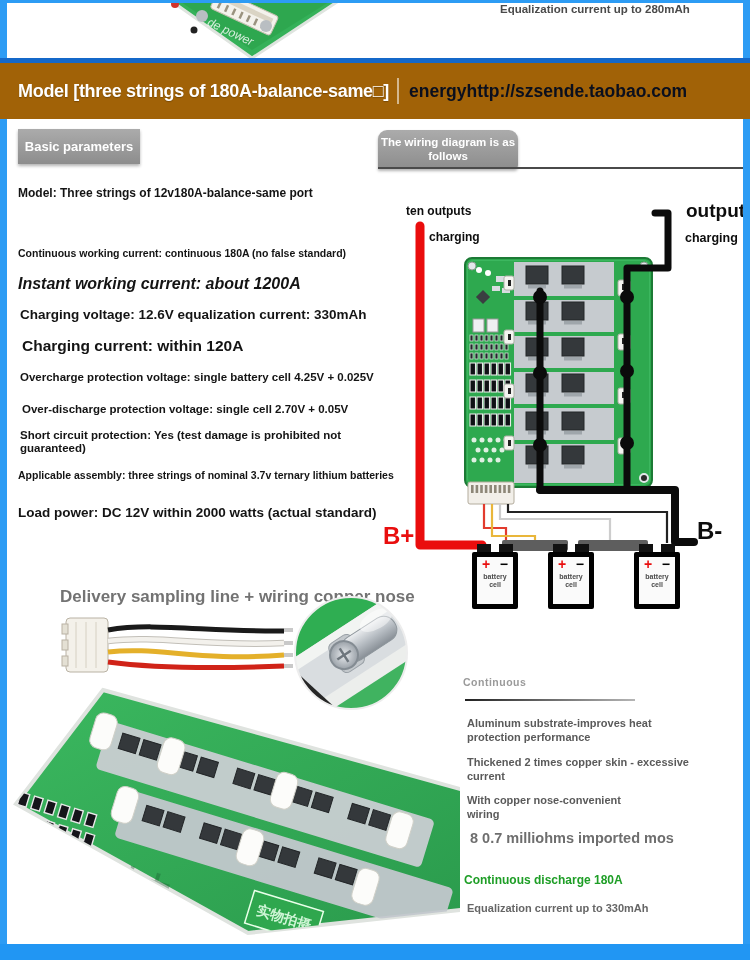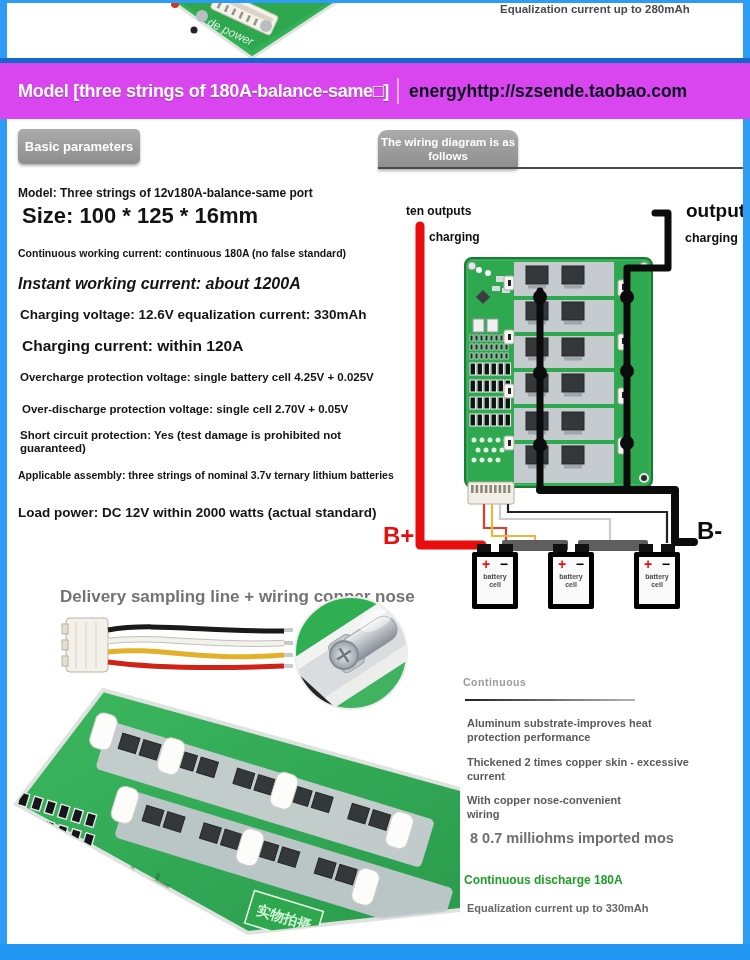--- a/index.html
+++ b/index.html
@@ -13,7 +13,7 @@
   .b-bottom{left:0;top:944px;width:750px;height:16px;background:#2196F3;z-index:40;}
   
   .banner-dark{left:0;top:58px;width:750px;height:5px;background:#1468C9;z-index:45;}
-  .banner{left:0;top:63px;width:750px;height:56px;background:#d946ef;z-index:44;
+  .banner{left:0;top:63px;width:750px;height:56px;background:#a16207;z-index:44;
           display:flex;align-items:center;padding:0 10px 0 18px;box-sizing:border-box;}
   .banner-title{color:#fff;font-weight:bold;font-size:18px;letter-spacing:-0.3px;
                 text-shadow:0 1px 1px rgba(0,0,0,.25);white-space:nowrap;}

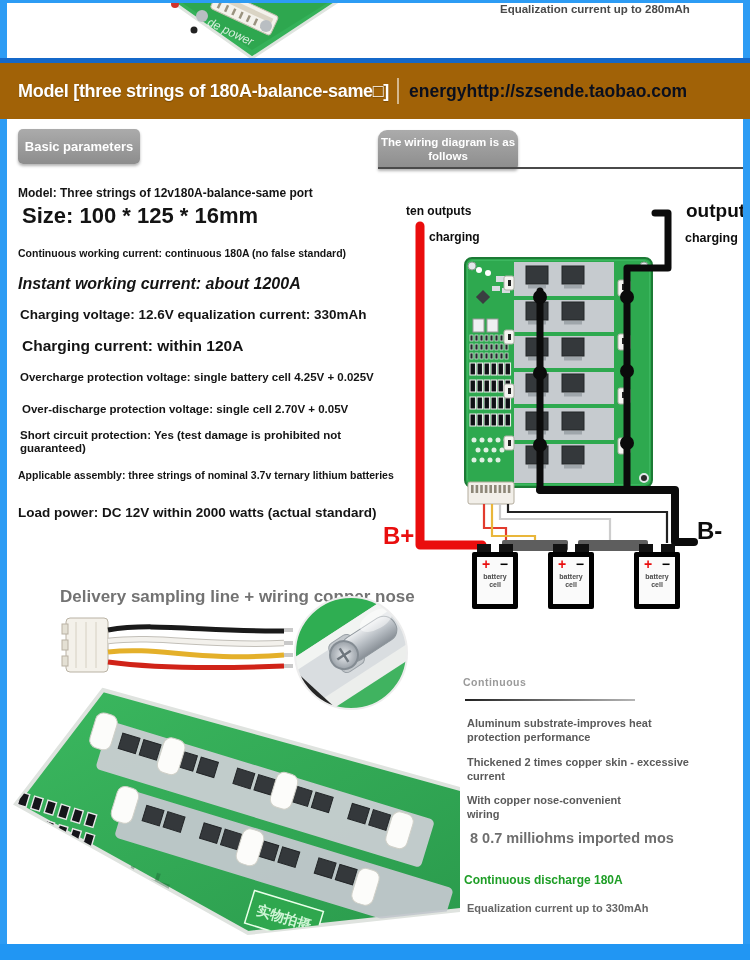--- a/index.html
+++ b/index.html
@@ -23,7 +23,7 @@
   .top-caption{left:474px;top:3px;font-size:11.5px;font-weight:bold;color:#4a4a4a;padding-left:26px;}
   
   .btn{position:absolute;background:linear-gradient(#ababab,#8d8d8d);color:#fff;font-weight:bold;
-       border-radius:5px;display:flex;align-items:center;justify-content:center;text-align:center;
+       border-radius:0;display:flex;align-items:center;justify-content:center;text-align:center;
        box-shadow:0 2px 3px rgba(0,0,0,.3);}
   .btn-basic{left:18px;top:129px;width:122px;height:35px;font-size:13px;}
   .btn-wiring{left:378px;top:130px;width:140px;height:39px;font-size:11.5px;line-height:1.15;

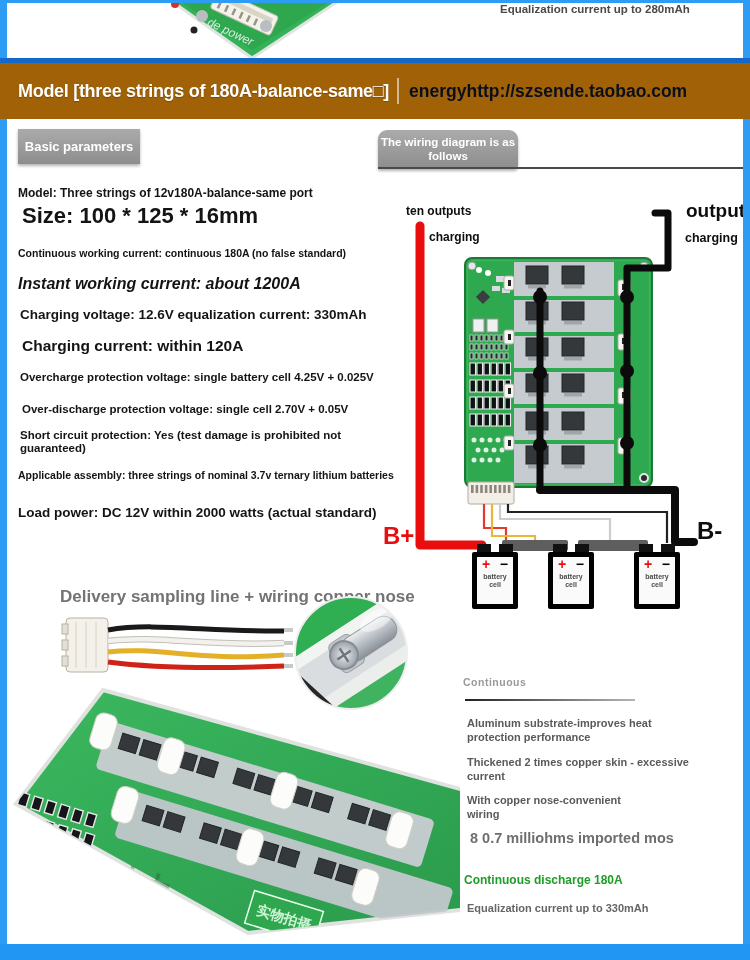--- a/index.html
+++ b/index.html
@@ -114,7 +114,6 @@
   <div class="abs tabline"></div>
 
   <div class="spec s0">Model: Three strings of 12v180A-balance-same port</div>
-  <div class="spec s1">Size: 100 * 125 * 16mm</div>
   <div class="spec s2">Continuous working current: continuous 180A (no false standard)</div>
   <div class="spec s3">Instant working current: about 1200A</div>
   <div class="spec s4">Charging voltage: 12.6V equalization current: 330mAh</div>

